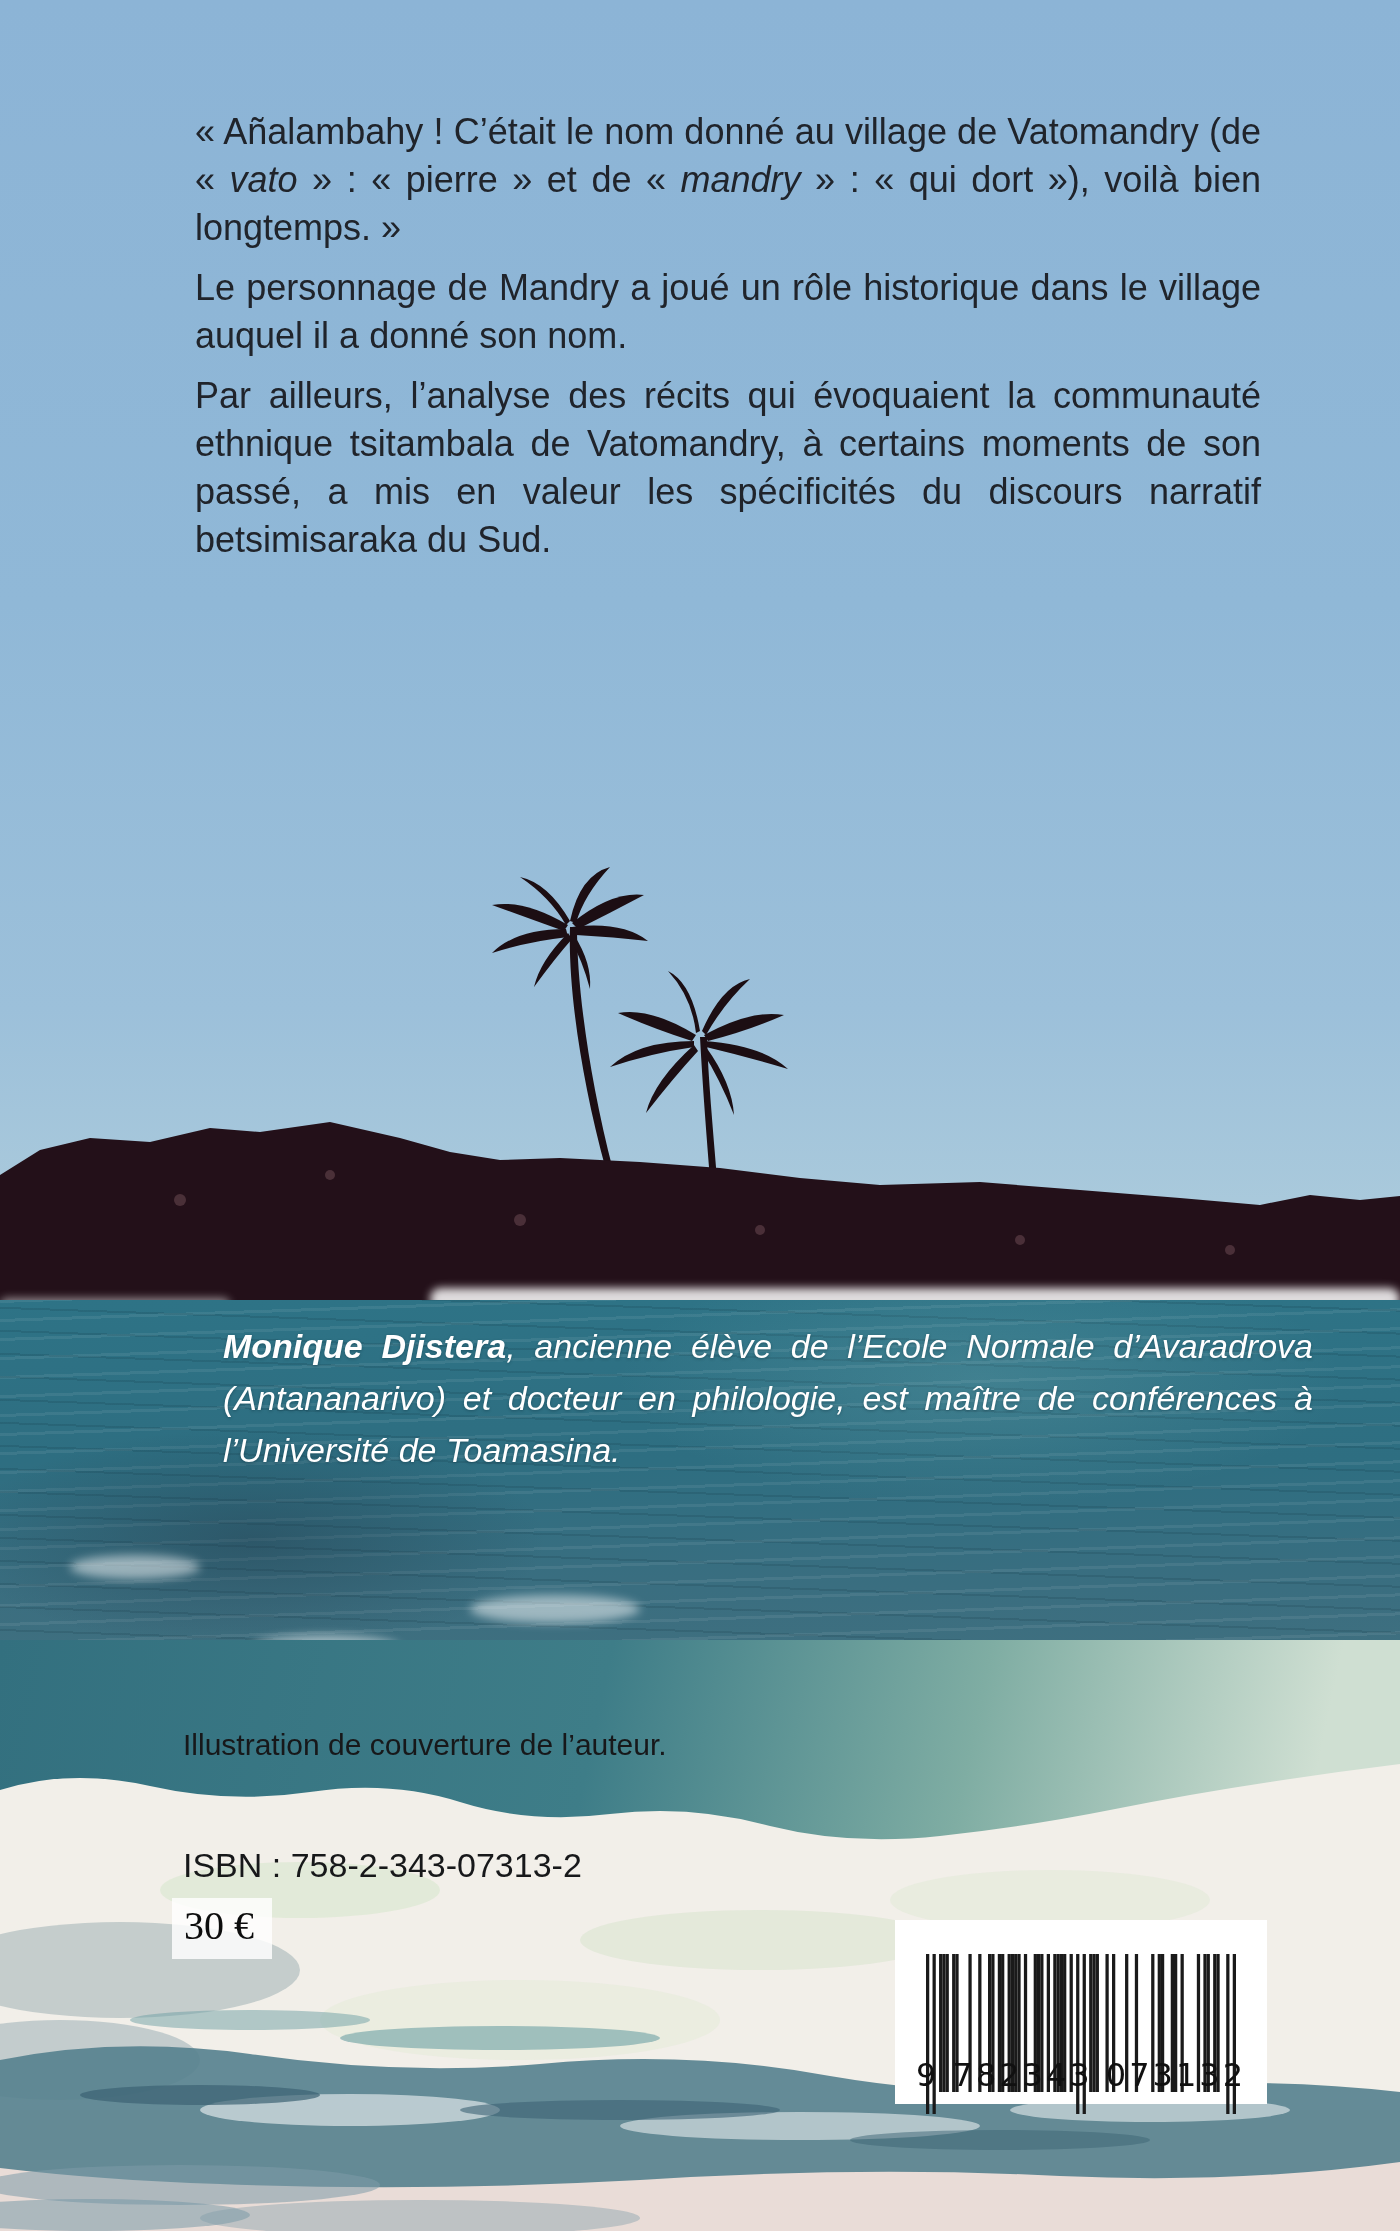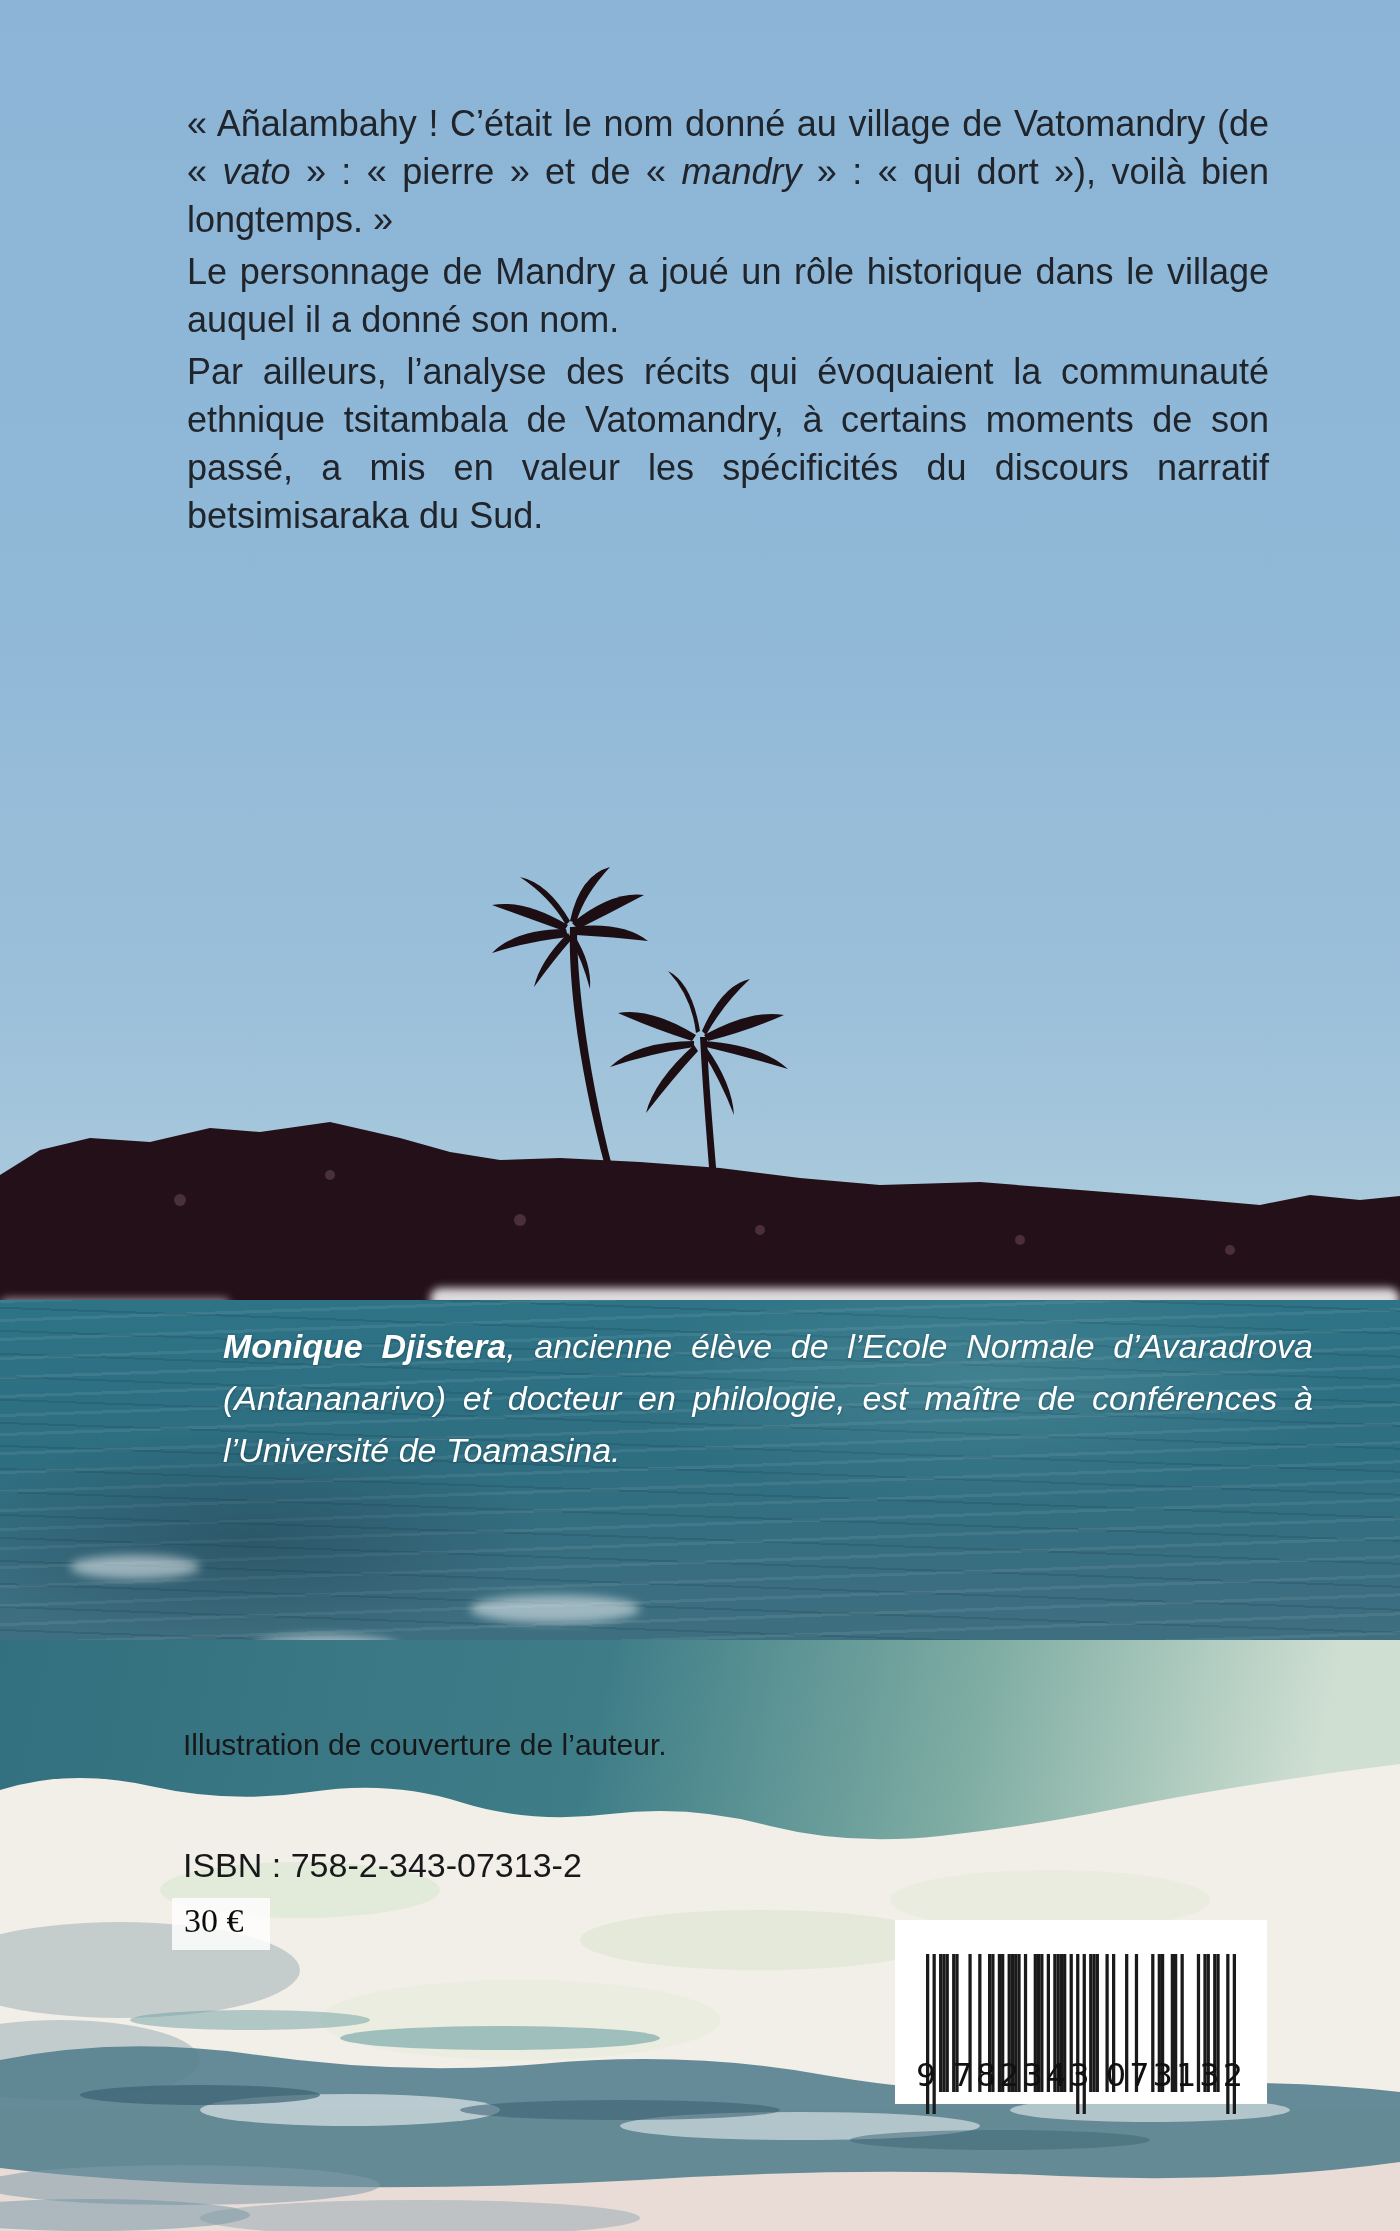--- a/index.html
+++ b/index.html
@@ -30,7 +30,7 @@
   
   .synopsis{position:absolute;left:183px;top:96px;width:1090px;z-index:10;
     color:#20242b;font-size:36px;line-height:48px;text-align:justify;}
-  .synopsis .para{margin:4px;}
+  .synopsis .para{margin:12px;}
   .bio{position:absolute;left:183px;top:1320px;width:1090px;z-index:10;
     color:#ffffff;font-style:italic;font-size:34px;line-height:52px;text-align:justify;
     text-shadow:0 1px 3px rgba(0,30,40,.35);margin-left:40px;}

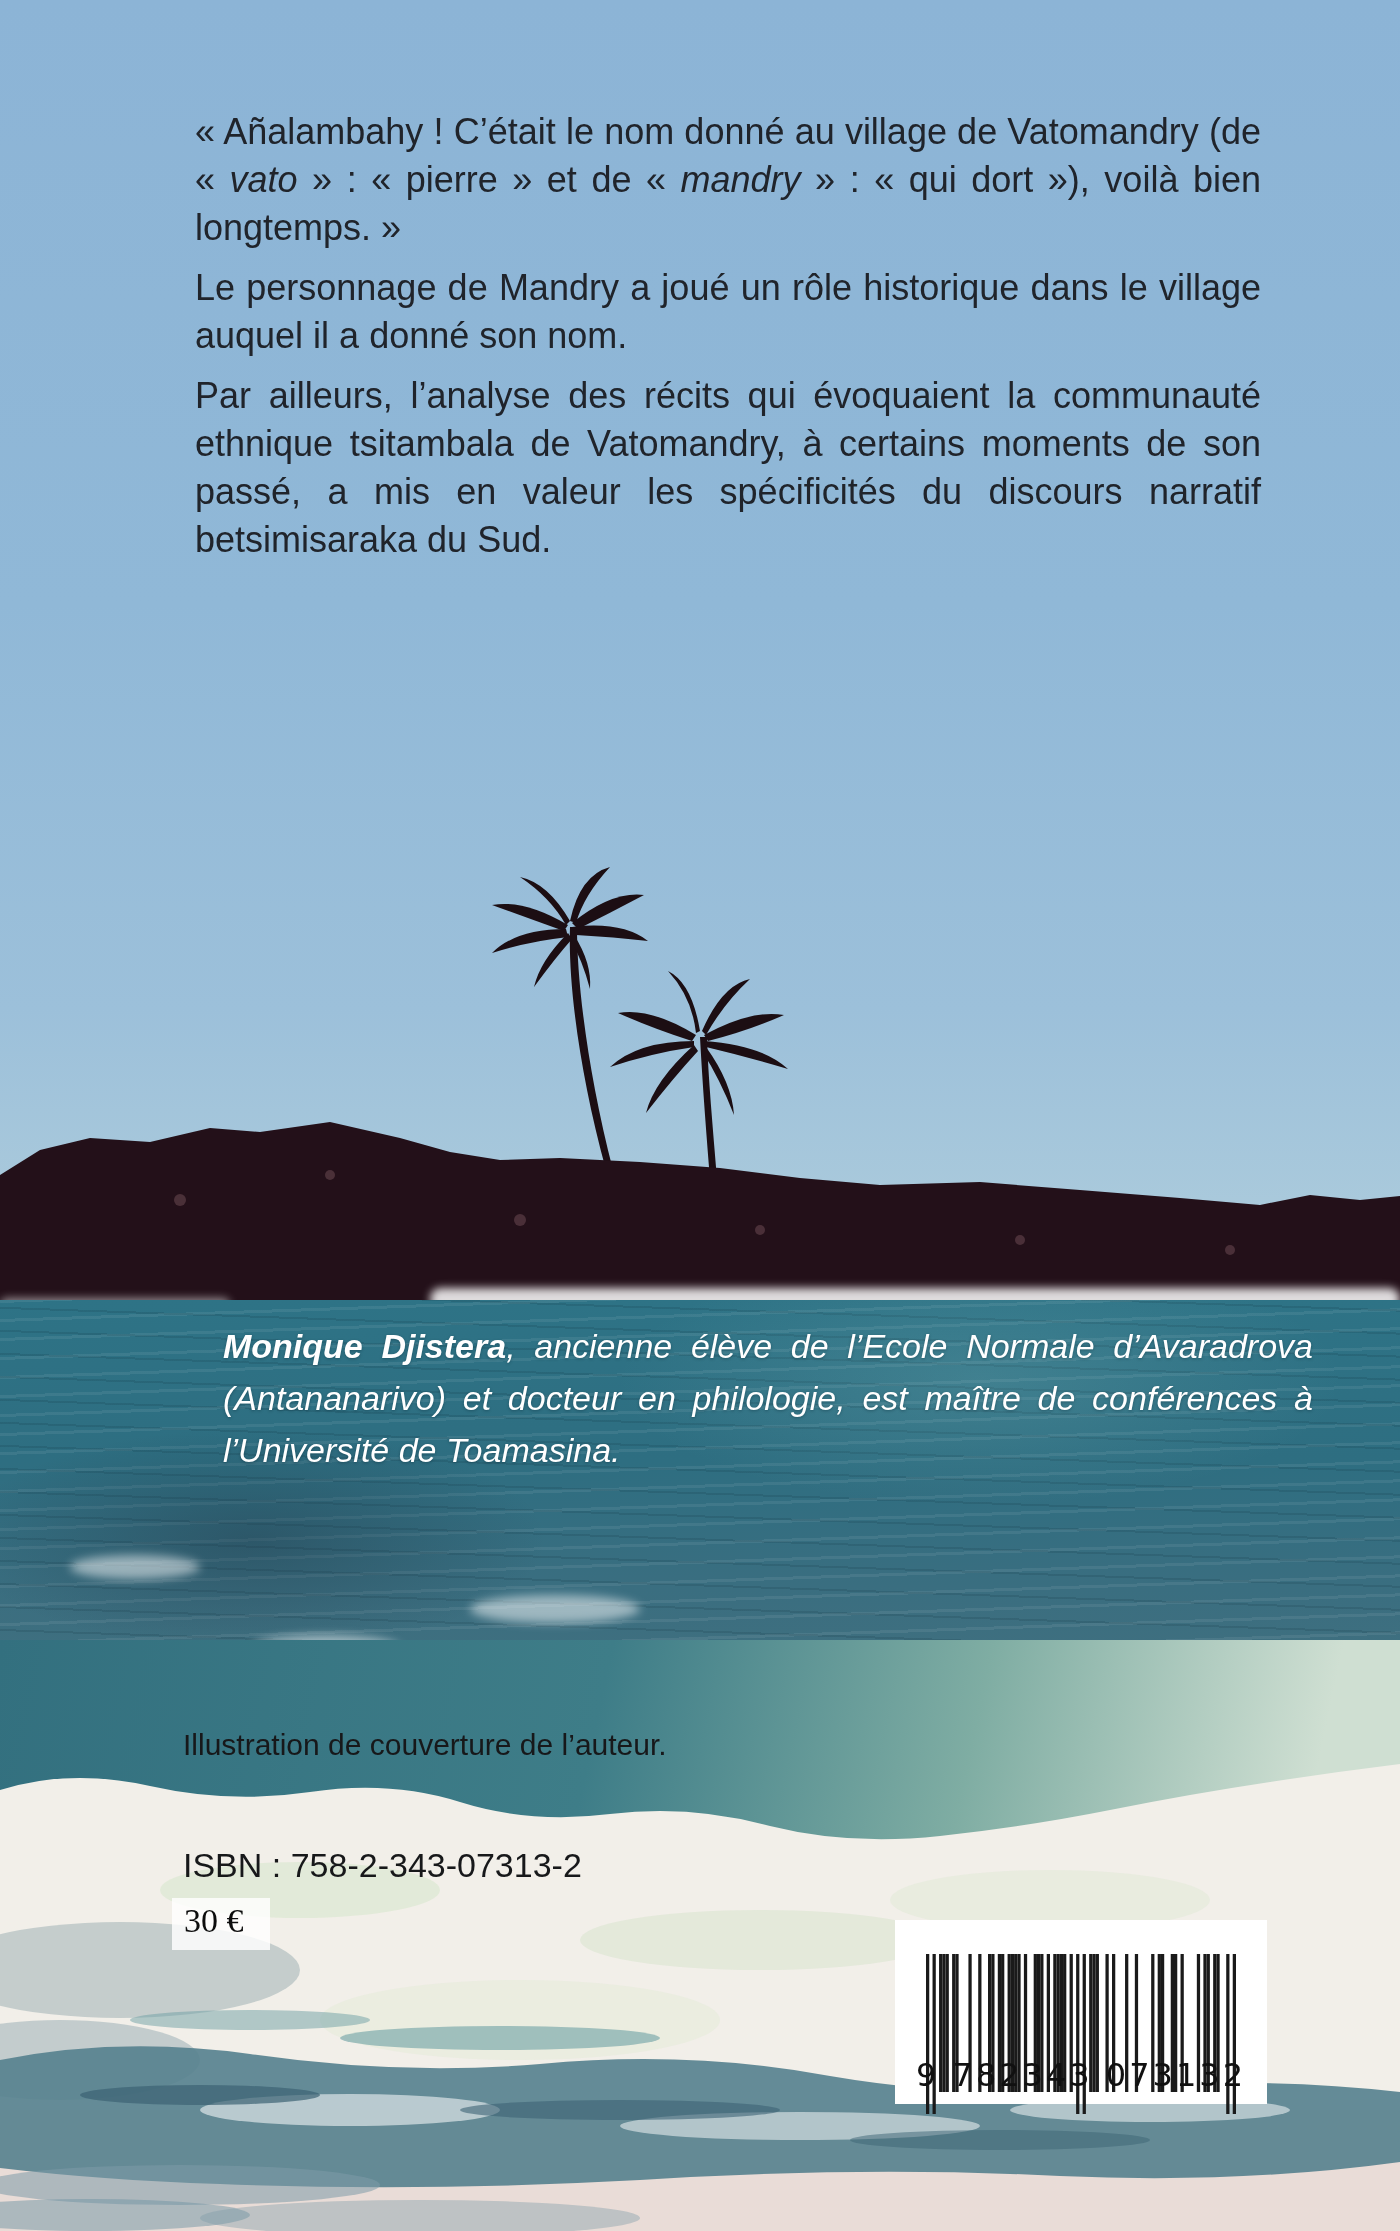--- a/index.html
+++ b/index.html
@@ -37,8 +37,8 @@
   .credit{position:absolute;left:183px;top:1728px;z-index:10;color:#17181a;font-size:30px;}
   .isbn{position:absolute;left:183px;top:1846px;z-index:10;color:#17181a;font-size:34px;}
   .price{position:absolute;left:172px;top:1898px;z-index:10;color:#0d0d0d;
-    font-family:"Liberation Serif",serif;font-size:34px;
-    background:rgba(255,255,255,.82);padding:4px 26px 10px 12px;}
+    font-family:"Liberation Serif",serif;font-size:40px;
+    background:rgba(255,255,255,.82);padding:4px 18px 10px 12px;}
   
   .barcode-box{position:absolute;left:895px;top:1920px;width:372px;height:184px;
     background:#ffffff;z-index:10;}

